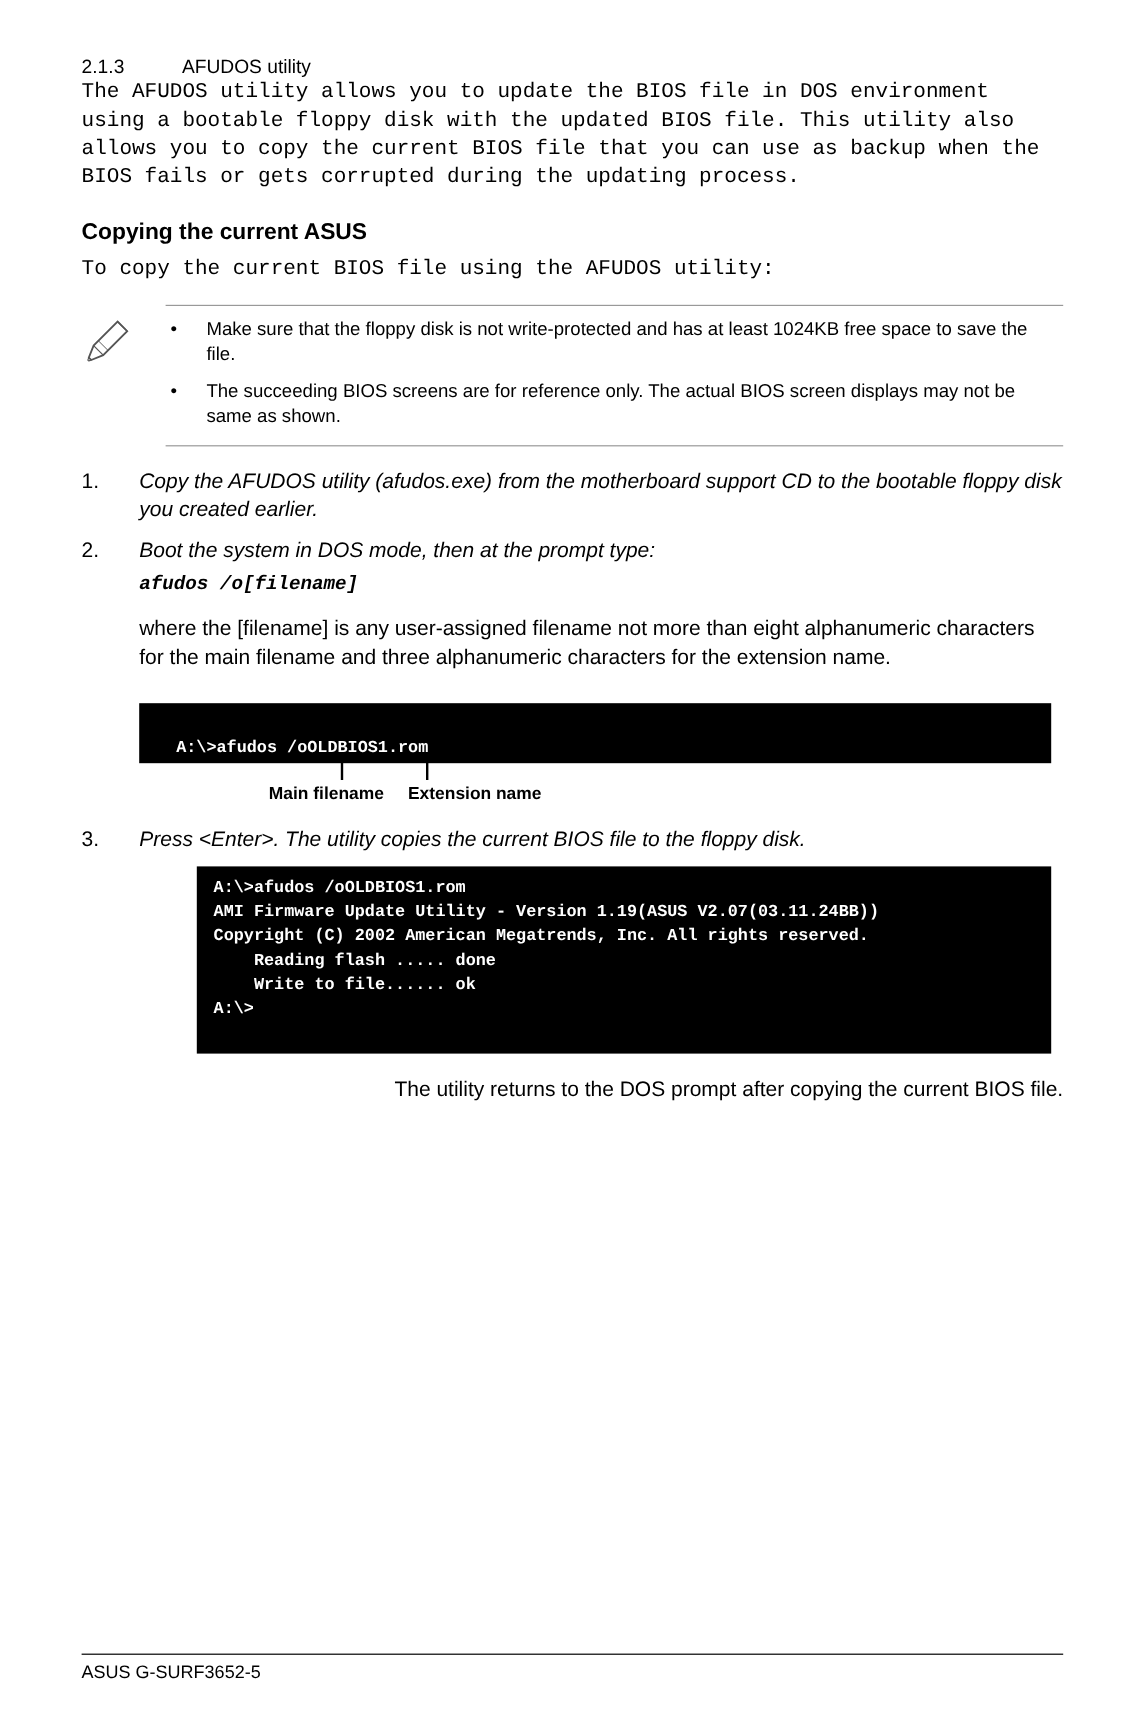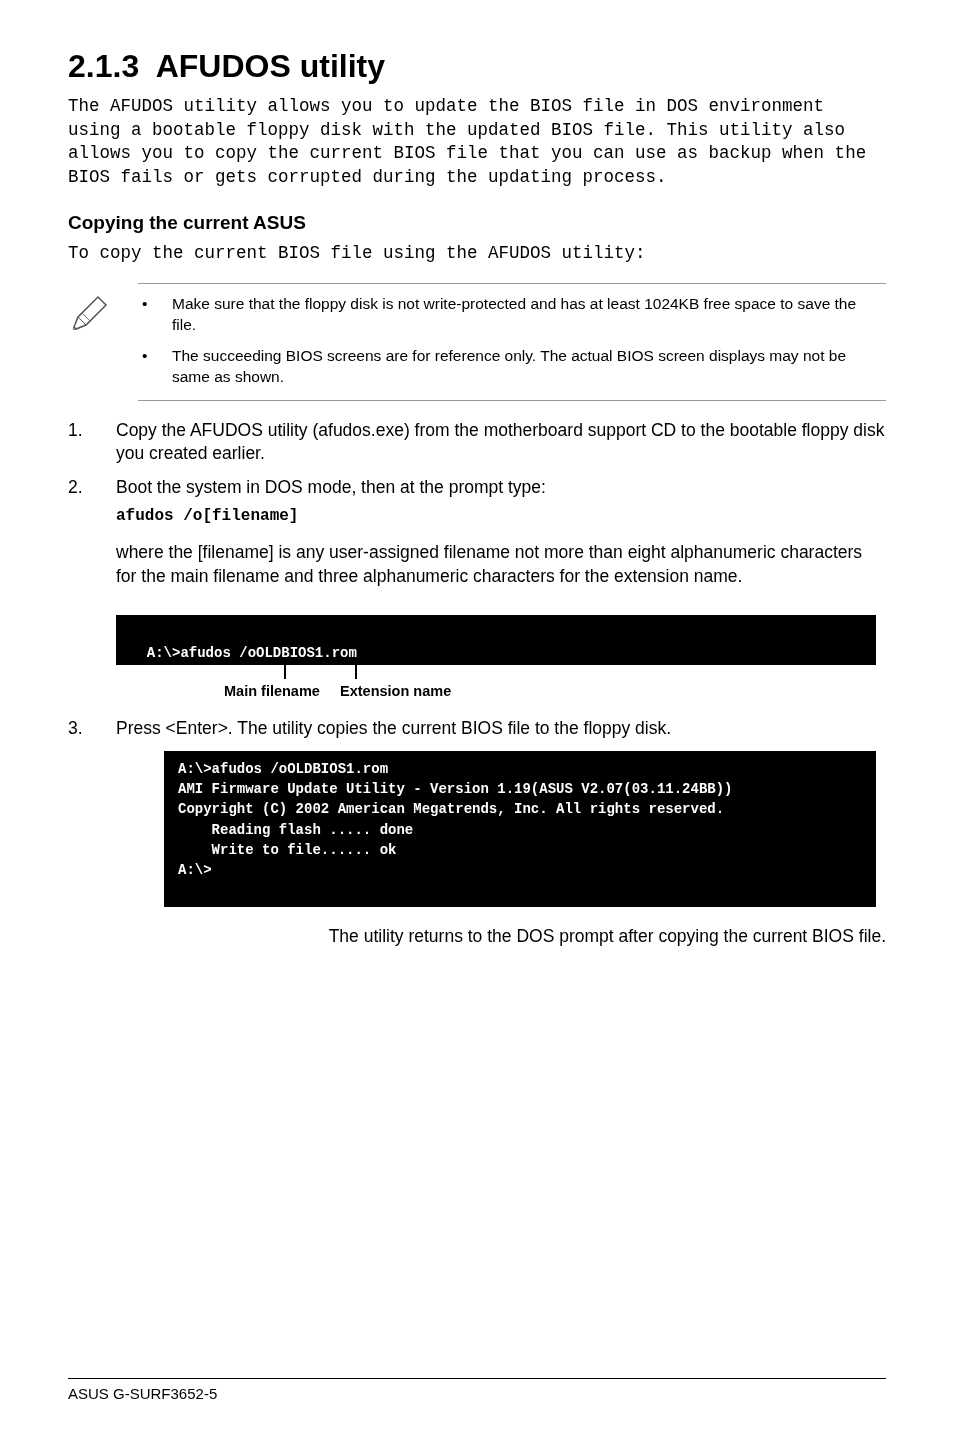--- a/index.html
+++ b/index.html
@@ -13,9 +13,9 @@
       color: #000;
     }
     .section-title {
-      font-size: 32px;
-      font-weight: bold;
-      margin-bottom: 10px;
+      font-size: 16px;
+      font-weight: normal;
+      margin-bottom: 0;
     }
     .section-number {
       display: inline-block;

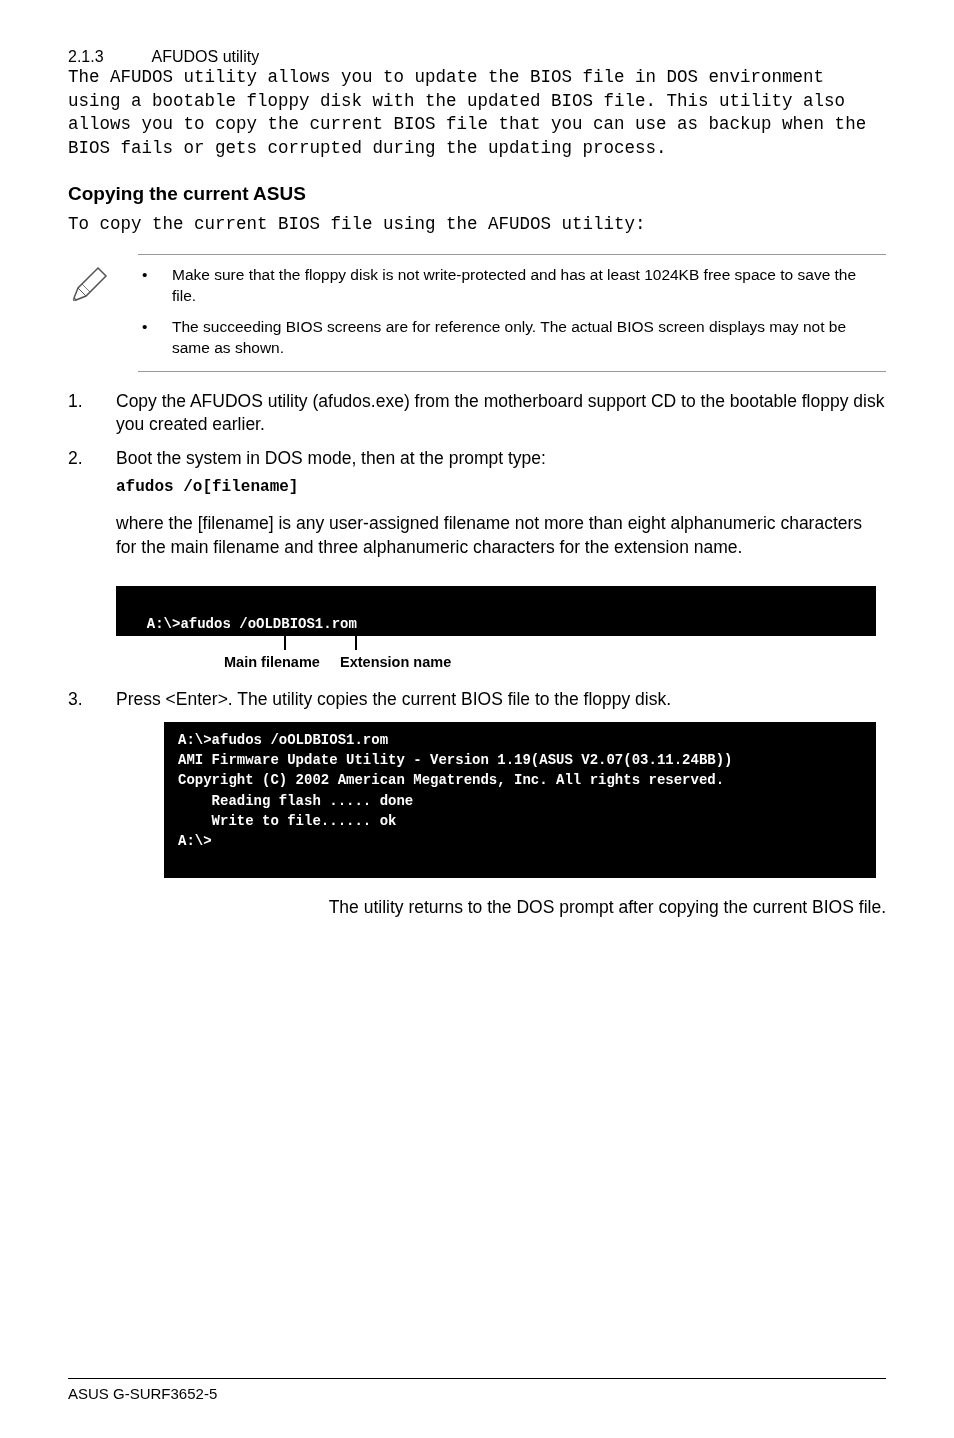--- a/index.html
+++ b/index.html
@@ -69,7 +69,7 @@
       margin-bottom: 10px;
     }
     .list-number { flex-shrink: 0; width: 22px; }
-    .list-body { flex: 1; }
+    .list-body { flex: 1; font-style: italic; }
     .code {
       font-family: "Courier New", monospace;
       font-weight: bold;

